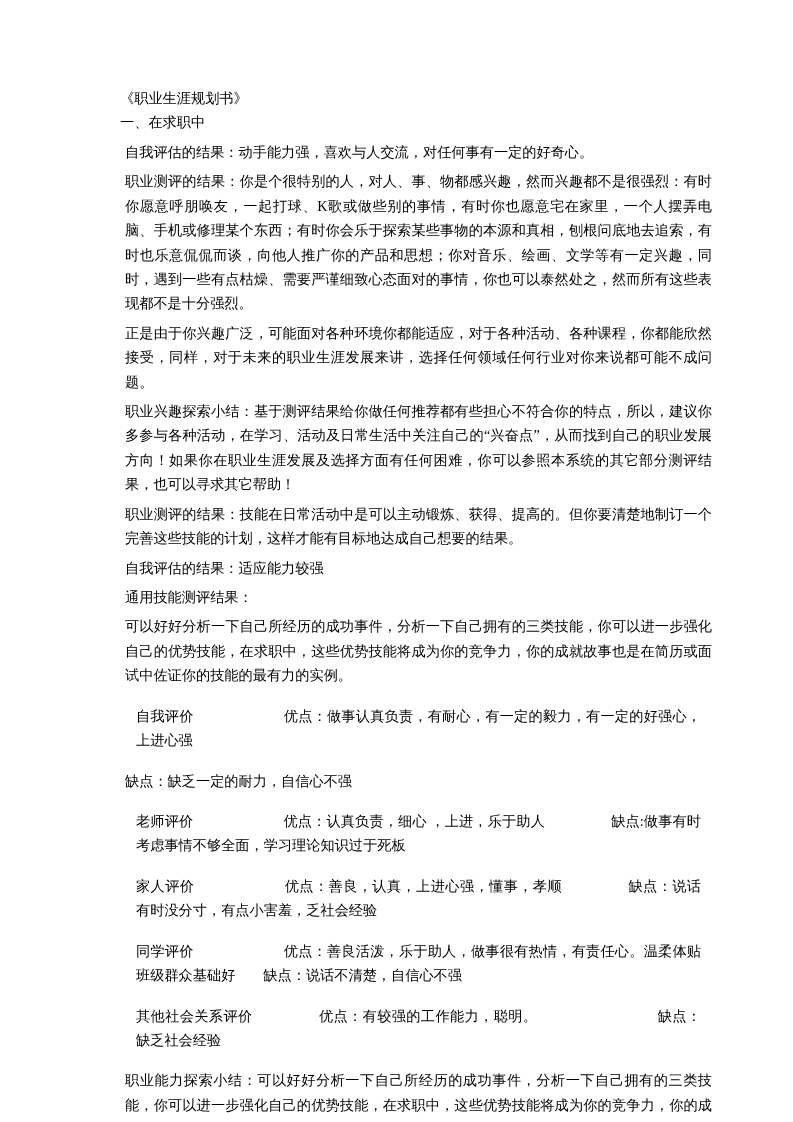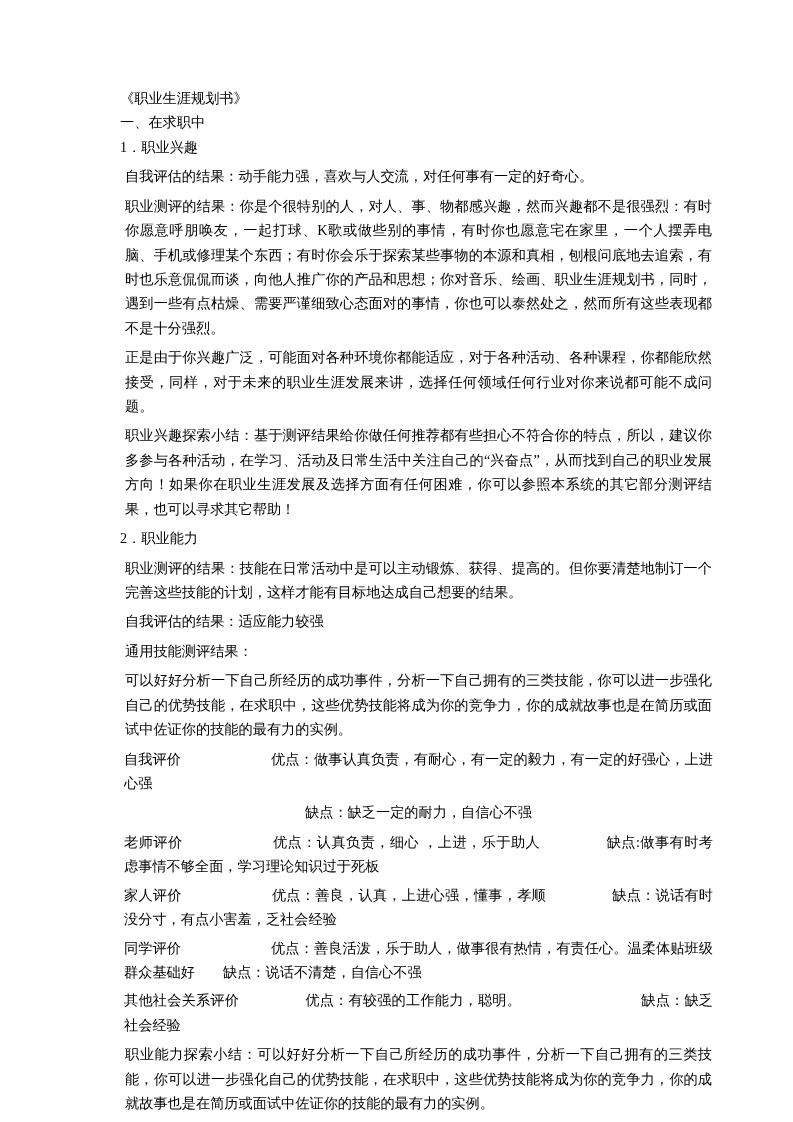--- a/index.html
+++ b/index.html
@@ -74,7 +74,6 @@
 
     <p class="heading">一、在求职中</p>
 
-    <p class="heading">1．职业兴趣</p>
     <p class="para">自我评估的结果：动手能力强，喜欢与人交流，对任何事有一定的好奇心。</p>
     <p class="para">职业测评的结果：你是个很特别的人，对人、事、物都感兴趣，然而兴趣都不是很强烈：有时你愿意呼朋唤友，一起打球、K歌或做些别的事情，有时你也愿意宅在家里，一个人摆弄电脑、手机或修理某个东西；有时你会乐于探索某些事物的本源和真相，刨根问底地去追索，有时也乐意侃侃而谈，向他人推广你的产品和思想；你对音乐、绘画、职业生涯规划书，同时，遇到一些有点枯燥、需要严谨细致心态面对的事情，你也可以泰然处之，然而所有这些表现都不是十分强烈。</p>
     <p class="para">正是由于你兴趣广泛，可能面对各种环境你都能适应，对于各种活动、各种课程，你都能欣然接受，同样，对于未来的职业生涯发展来讲，选择任何领域任何行业对你来说都可能不成问题。</p>

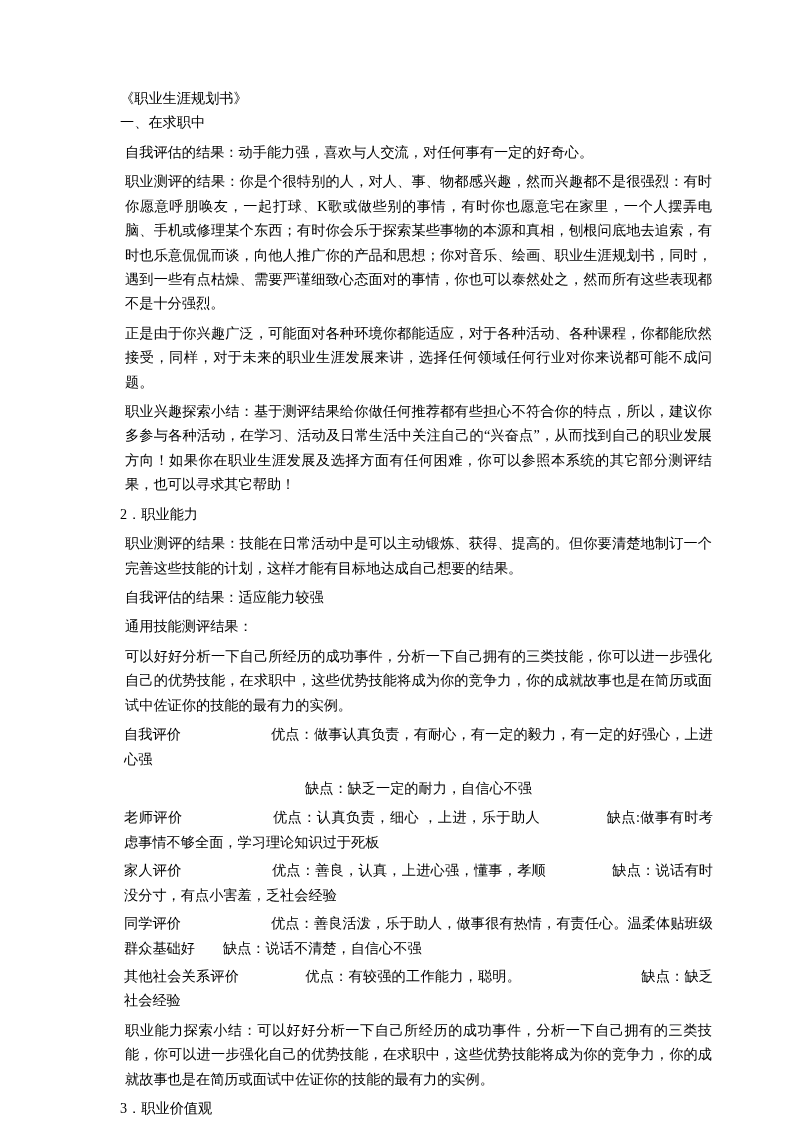--- a/index.html
+++ b/index.html
@@ -75,7 +75,7 @@
     <p class="heading">一、在求职中</p>
 
     <p class="para">自我评估的结果：动手能力强，喜欢与人交流，对任何事有一定的好奇心。</p>
-    <p class="para">职业测评的结果：你是个很特别的人，对人、事、物都感兴趣，然而兴趣都不是很强烈：有时你愿意呼朋唤友，一起打球、K歌或做些别的事情，有时你也愿意宅在家里，一个人摆弄电脑、手机或修理某个东西；有时你会乐于探索某些事物的本源和真相，刨根问底地去追索，有时也乐意侃侃而谈，向他人推广你的产品和思想；你对音乐、绘画、职业生涯规划书，同时，遇到一些有点枯燥、需要严谨细致心态面对的事情，你也可以泰然处之，然而所有这些表现都不是十分强烈。</p>
+    <p class="para">职业测评的结果：你是个很特别的人，对人、事、物都感兴趣，然而兴趣都不是很强烈：有时你愿意呼朋唤友，一起打球、K歌或做些别的事情，有时你也愿意宅在家里，一个人摆弄电脑、手机或修理某个东西；有时你会乐于探索某些事物的本源和真相，刨根问底地去追索，有时也乐意侃侃而谈，向他人推广你的产品和思想；你对音乐、绘画、文学等有一定兴趣，同时，遇到一些有点枯燥、需要严谨细致心态面对的事情，你也可以泰然处之，然而所有这些表现都不是十分强烈。</p>
     <p class="para">正是由于你兴趣广泛，可能面对各种环境你都能适应，对于各种活动、各种课程，你都能欣然接受，同样，对于未来的职业生涯发展来讲，选择任何领域任何行业对你来说都可能不成问题。</p>
     <p class="para">职业兴趣探索小结：基于测评结果给你做任何推荐都有些担心不符合你的特点，所以，建议你多参与各种活动，在学习、活动及日常生活中关注自己的“兴奋点”，从而找到自己的职业发展方向！如果你在职业生涯发展及选择方面有任何困难，你可以参照本系统的其它部分测评结果，也可以寻求其它帮助！</p>
 

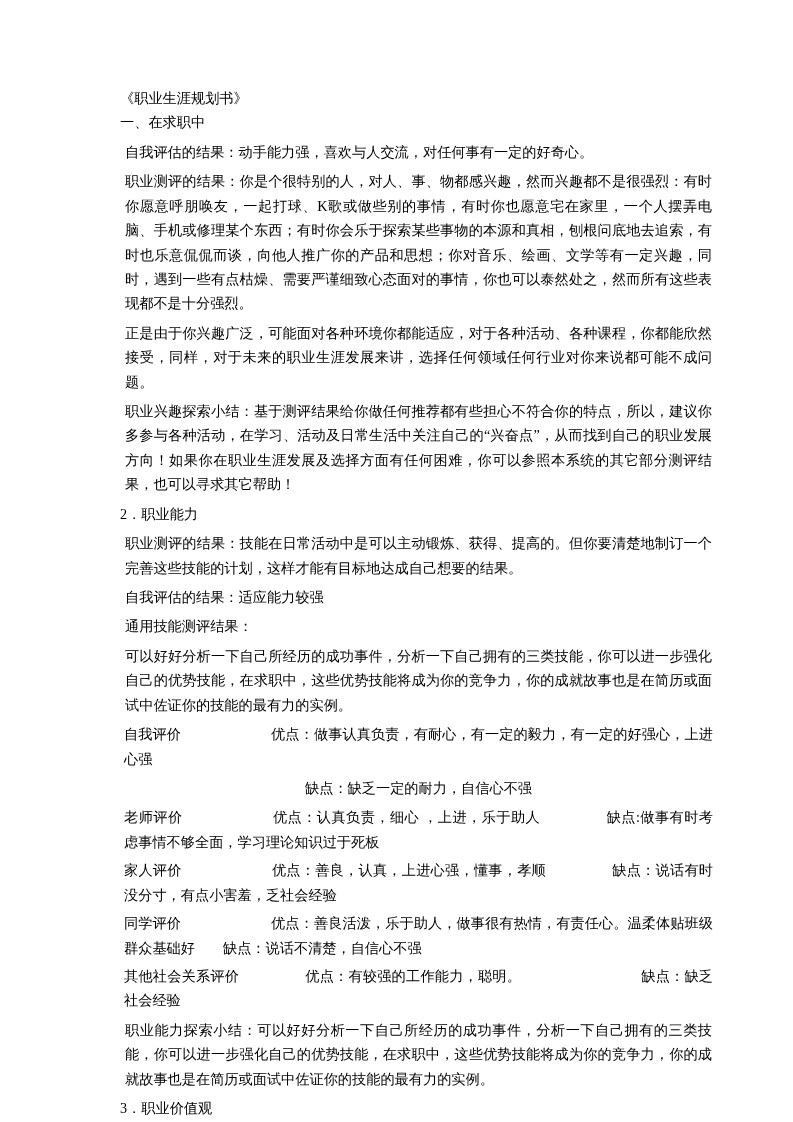--- a/index.html
+++ b/index.html
@@ -79,7 +79,6 @@
     <p class="para">正是由于你兴趣广泛，可能面对各种环境你都能适应，对于各种活动、各种课程，你都能欣然接受，同样，对于未来的职业生涯发展来讲，选择任何领域任何行业对你来说都可能不成问题。</p>
     <p class="para">职业兴趣探索小结：基于测评结果给你做任何推荐都有些担心不符合你的特点，所以，建议你多参与各种活动，在学习、活动及日常生活中关注自己的“兴奋点”，从而找到自己的职业发展方向！如果你在职业生涯发展及选择方面有任何困难，你可以参照本系统的其它部分测评结果，也可以寻求其它帮助！</p>
 
-    <p class="heading">2．职业能力</p>
     <p class="para">职业测评的结果：技能在日常活动中是可以主动锻炼、获得、提高的。但你要清楚地制订一个完善这些技能的计划，这样才能有目标地达成自己想要的结果。</p>
     <p class="para">自我评估的结果：适应能力较强</p>
     <p class="para">通用技能测评结果：</p>

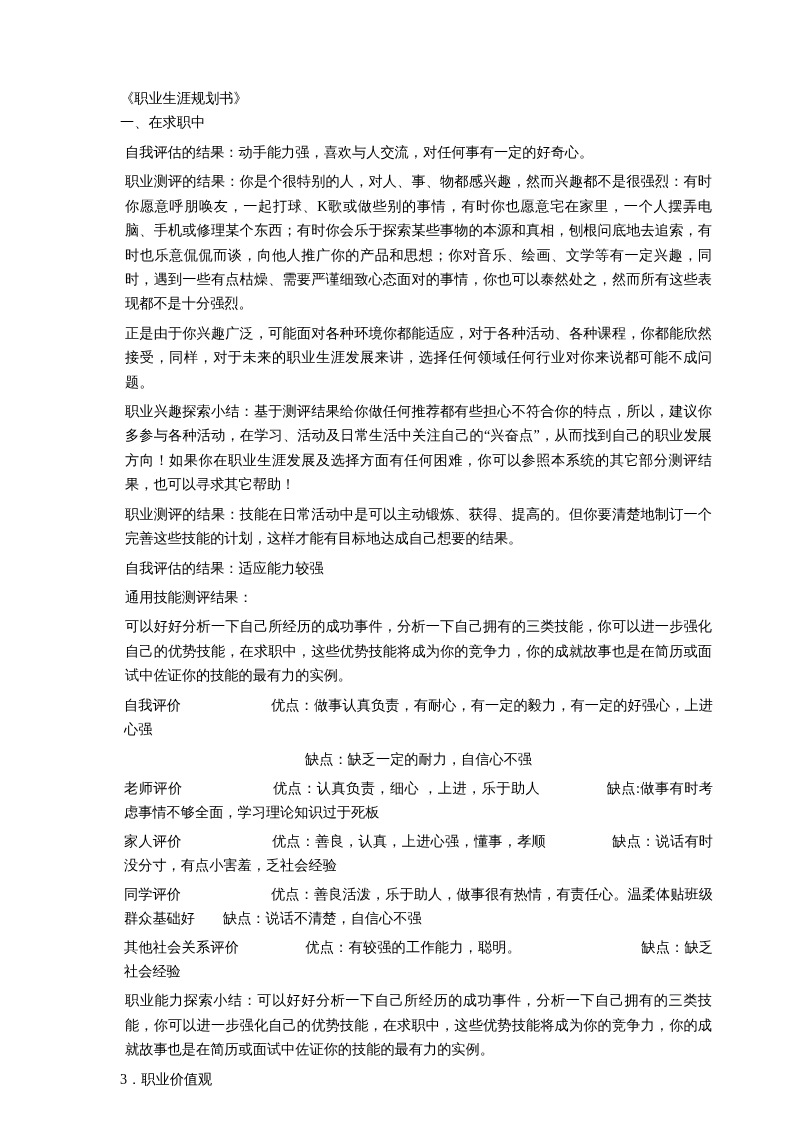--- a/index.html
+++ b/index.html
@@ -44,7 +44,7 @@
     line-height: 1.72;
   }
   .eval-row {
-    margin: 4px;
+    margin: 16px;
     line-height: 1.72;
   }
   .gap-sm {

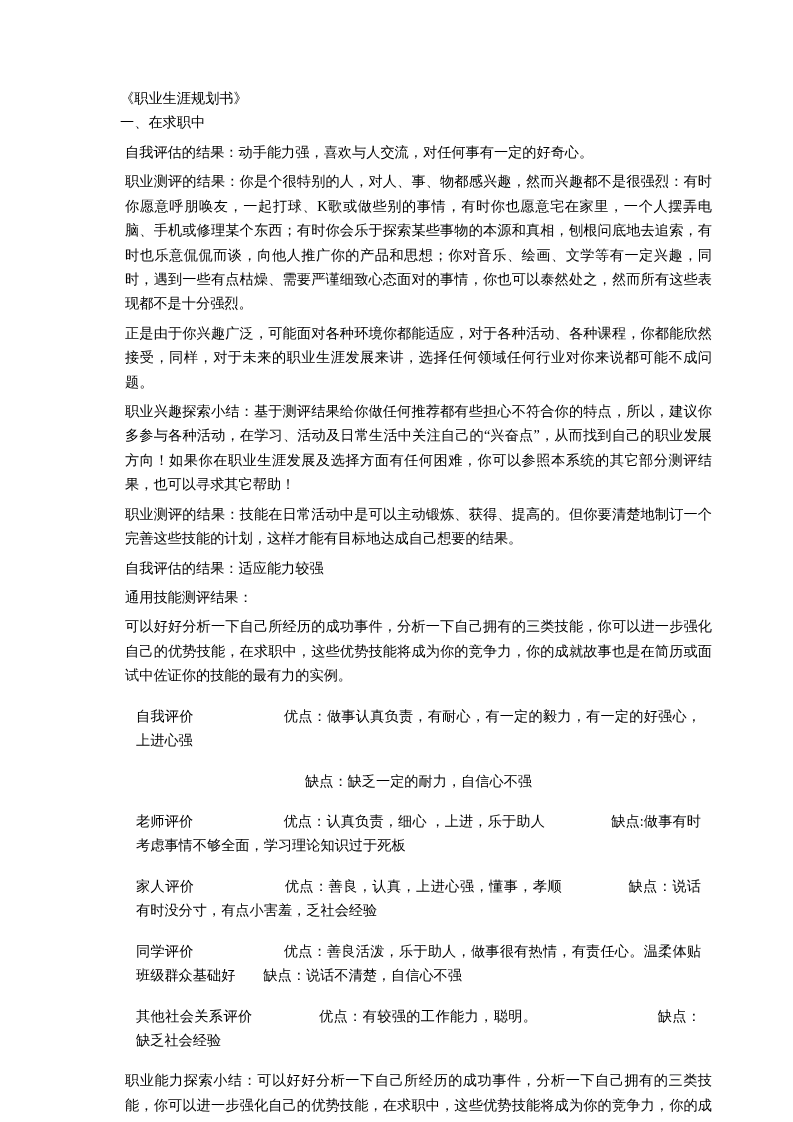--- a/index.html
+++ b/index.html
@@ -34,7 +34,7 @@
     white-space: normal;
   }
   .para.center {
-    text-align: center;
+    text-align: left;
     text-indent: 0;
   }
   .heading {

